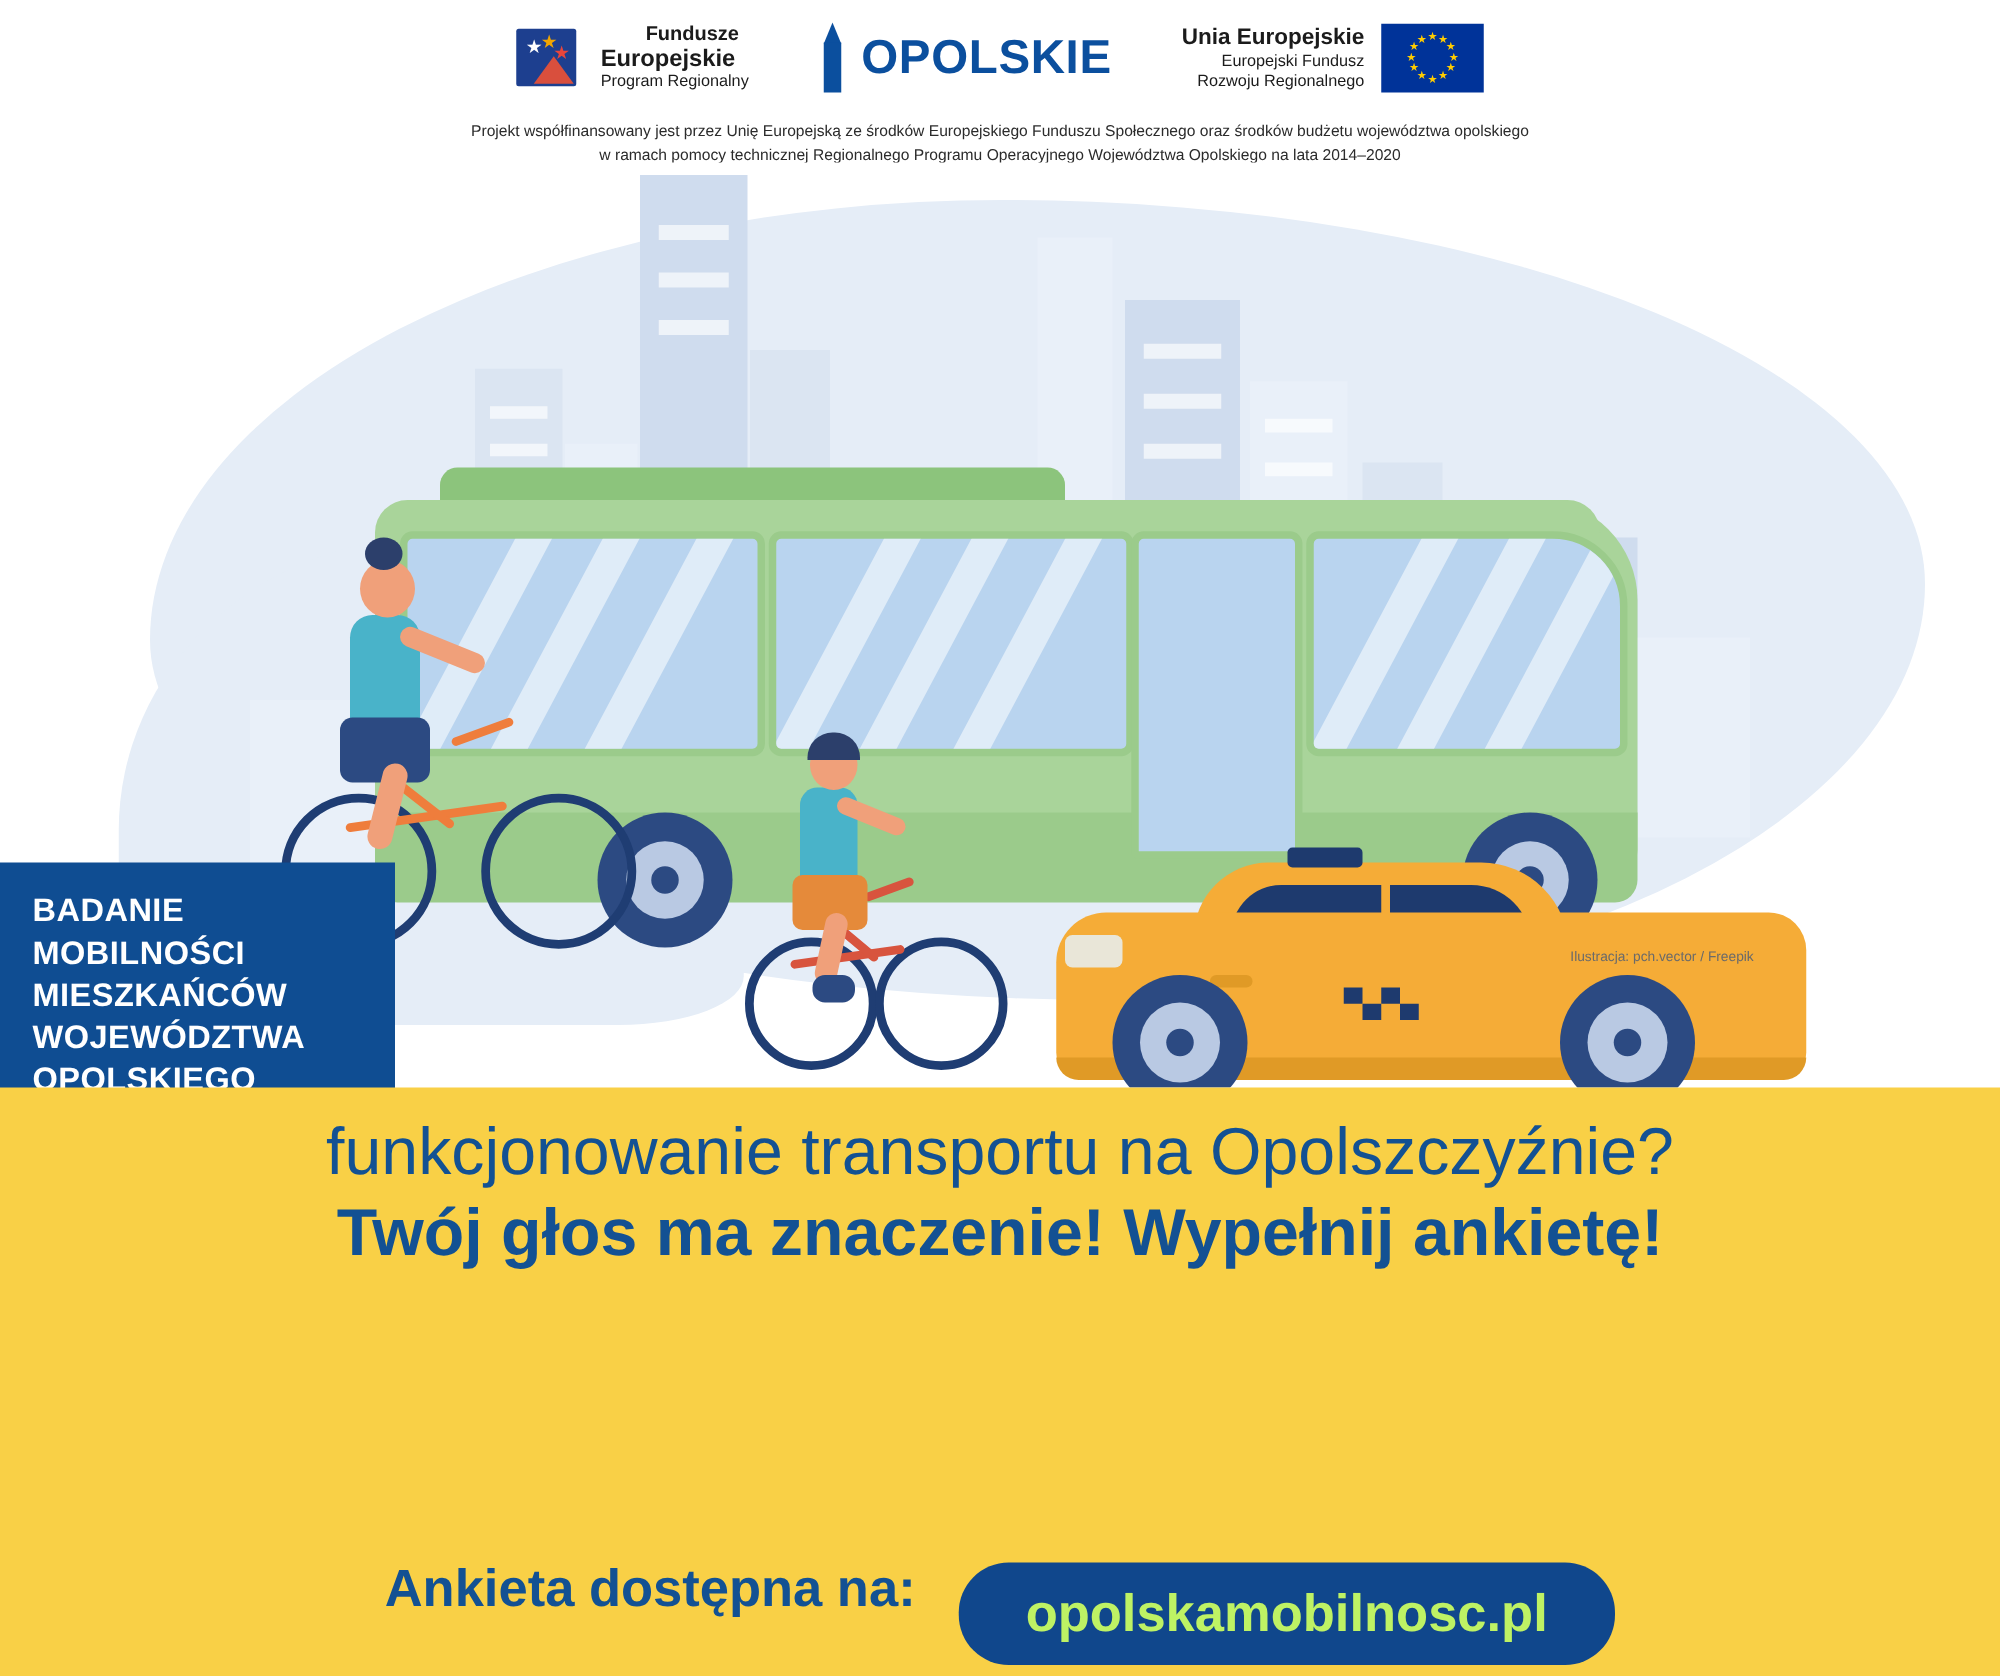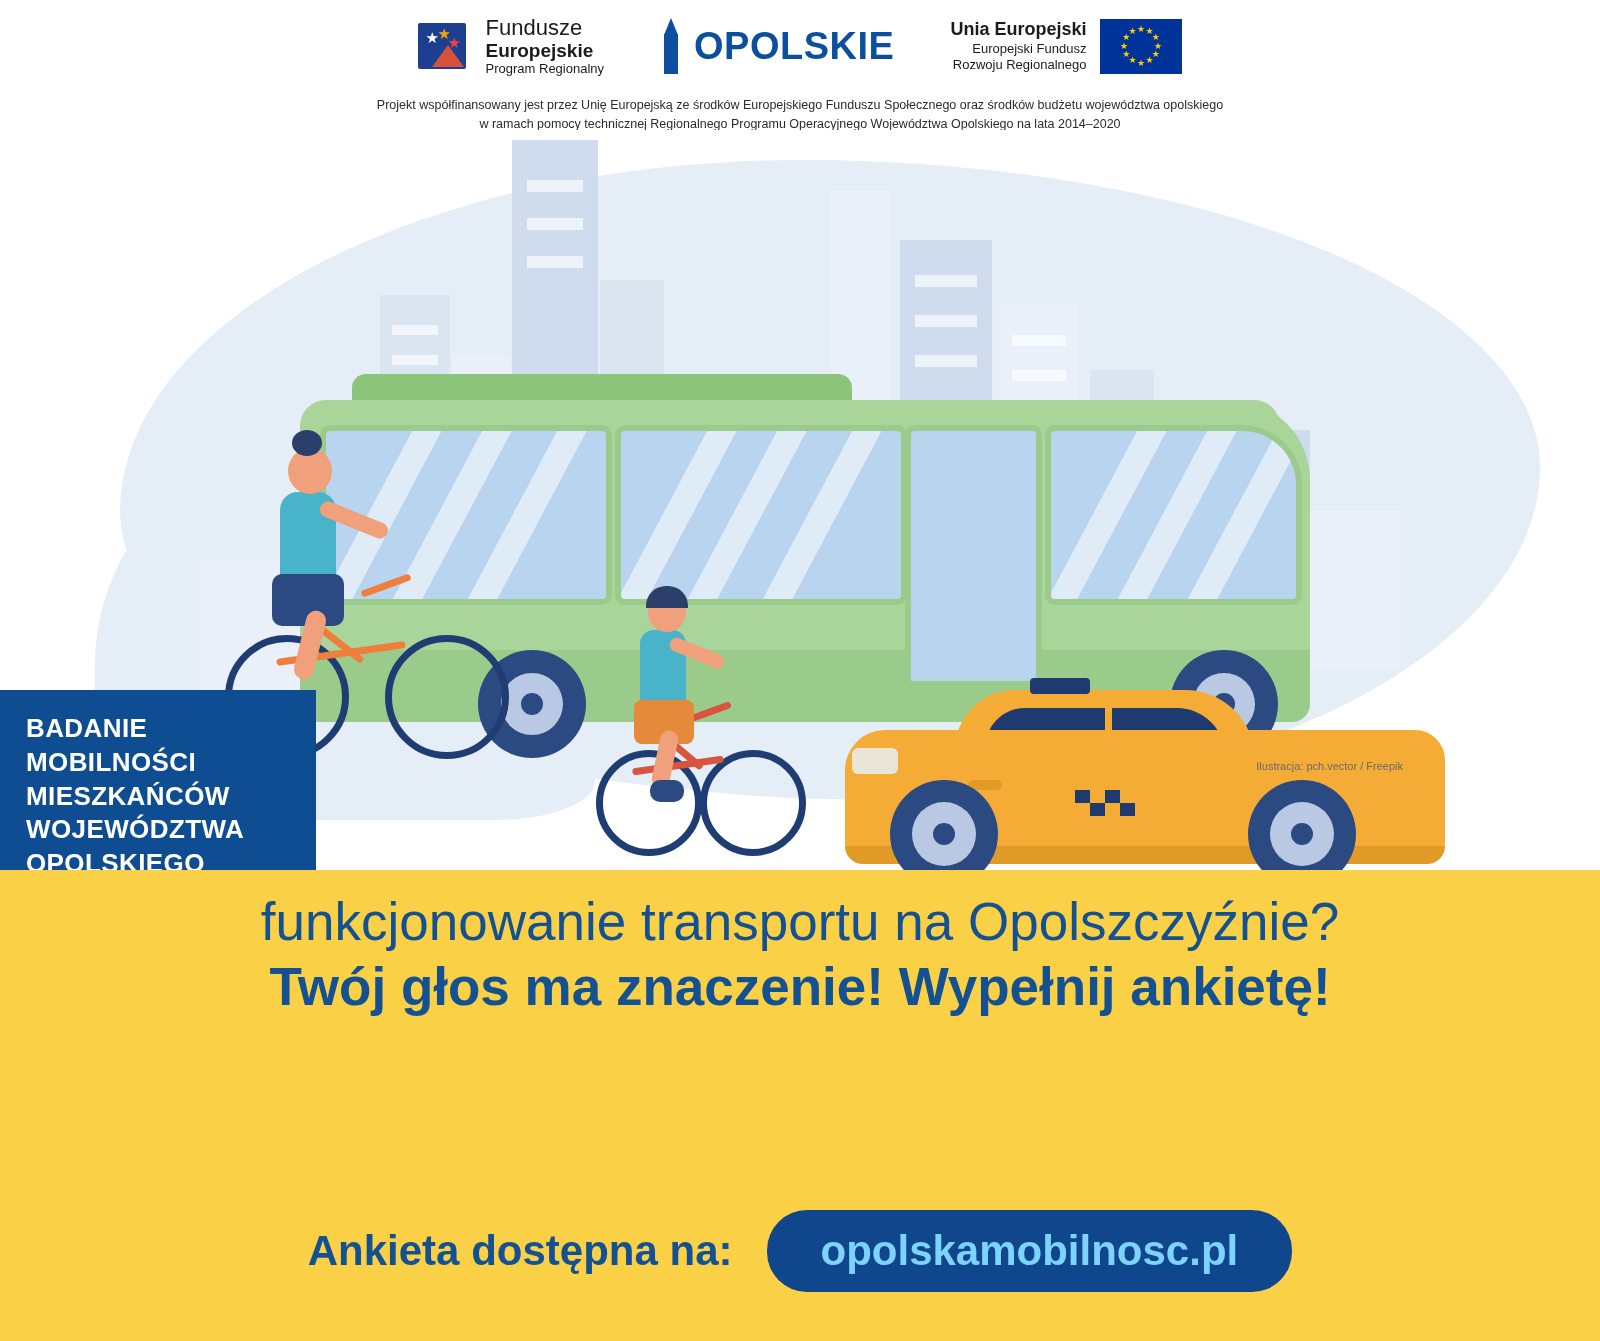--- a/index.html
+++ b/index.html
@@ -67,7 +67,7 @@
     line-height: 1.12;
     color: #1b1b1b;
   }
-  .fe-text .l1 { font-size: 22px; font-weight: normal; }
+  .fe-text .l1 { font-size: 16px; font-weight: bold; margin-left: 36px; }
   .fe-text .l2 { font-size: 19px; font-weight: bold; }
   .fe-text .l3 { font-size: 13px; }
 

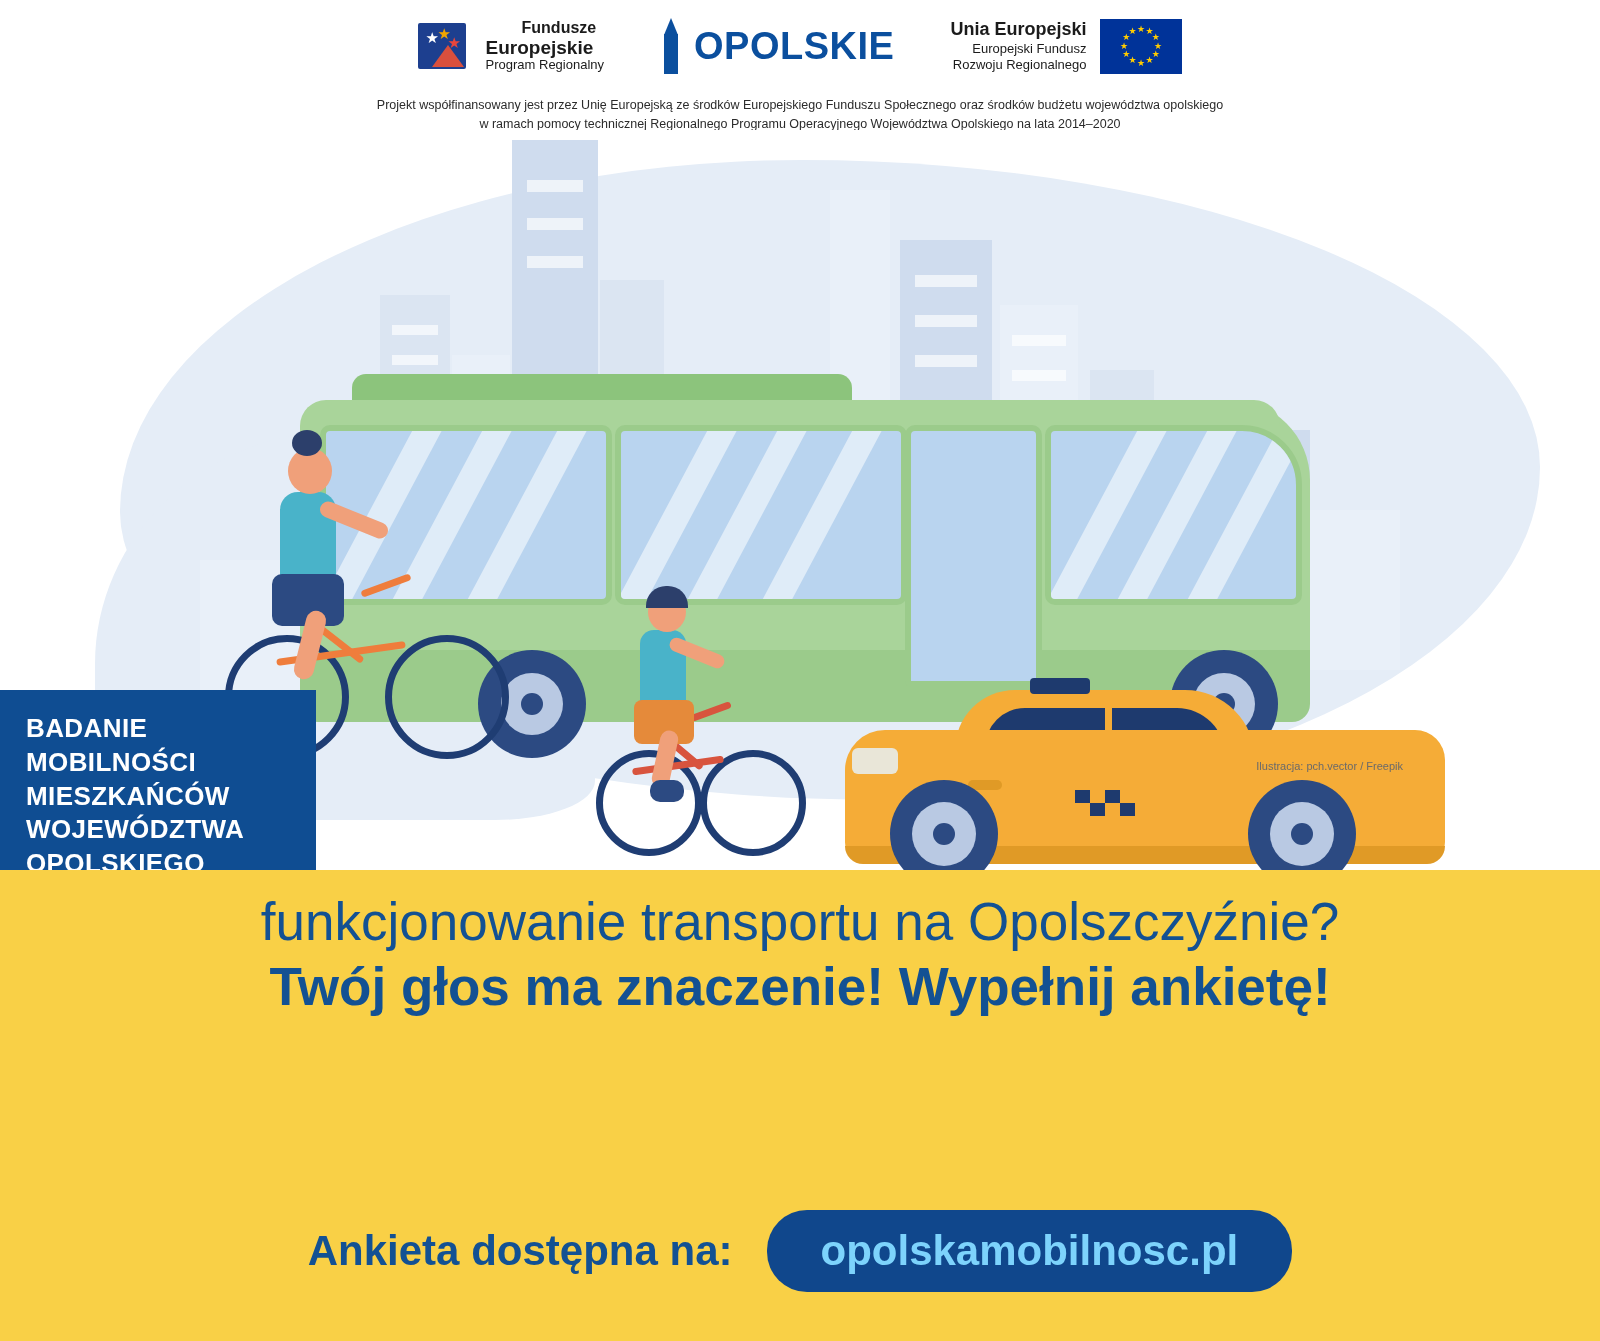--- a/index.html
+++ b/index.html
@@ -421,7 +421,7 @@
 
   <div class="logo-block ue-logo">
     <div class="ue-text">
-      <div class="l1">Unia Europejski</div>
+      <div class="l1">Unia Europejskie</div>
       <div class="l2">Europejski Fundusz</div>
       <div class="l3">Rozwoju Regionalnego</div>
     </div>

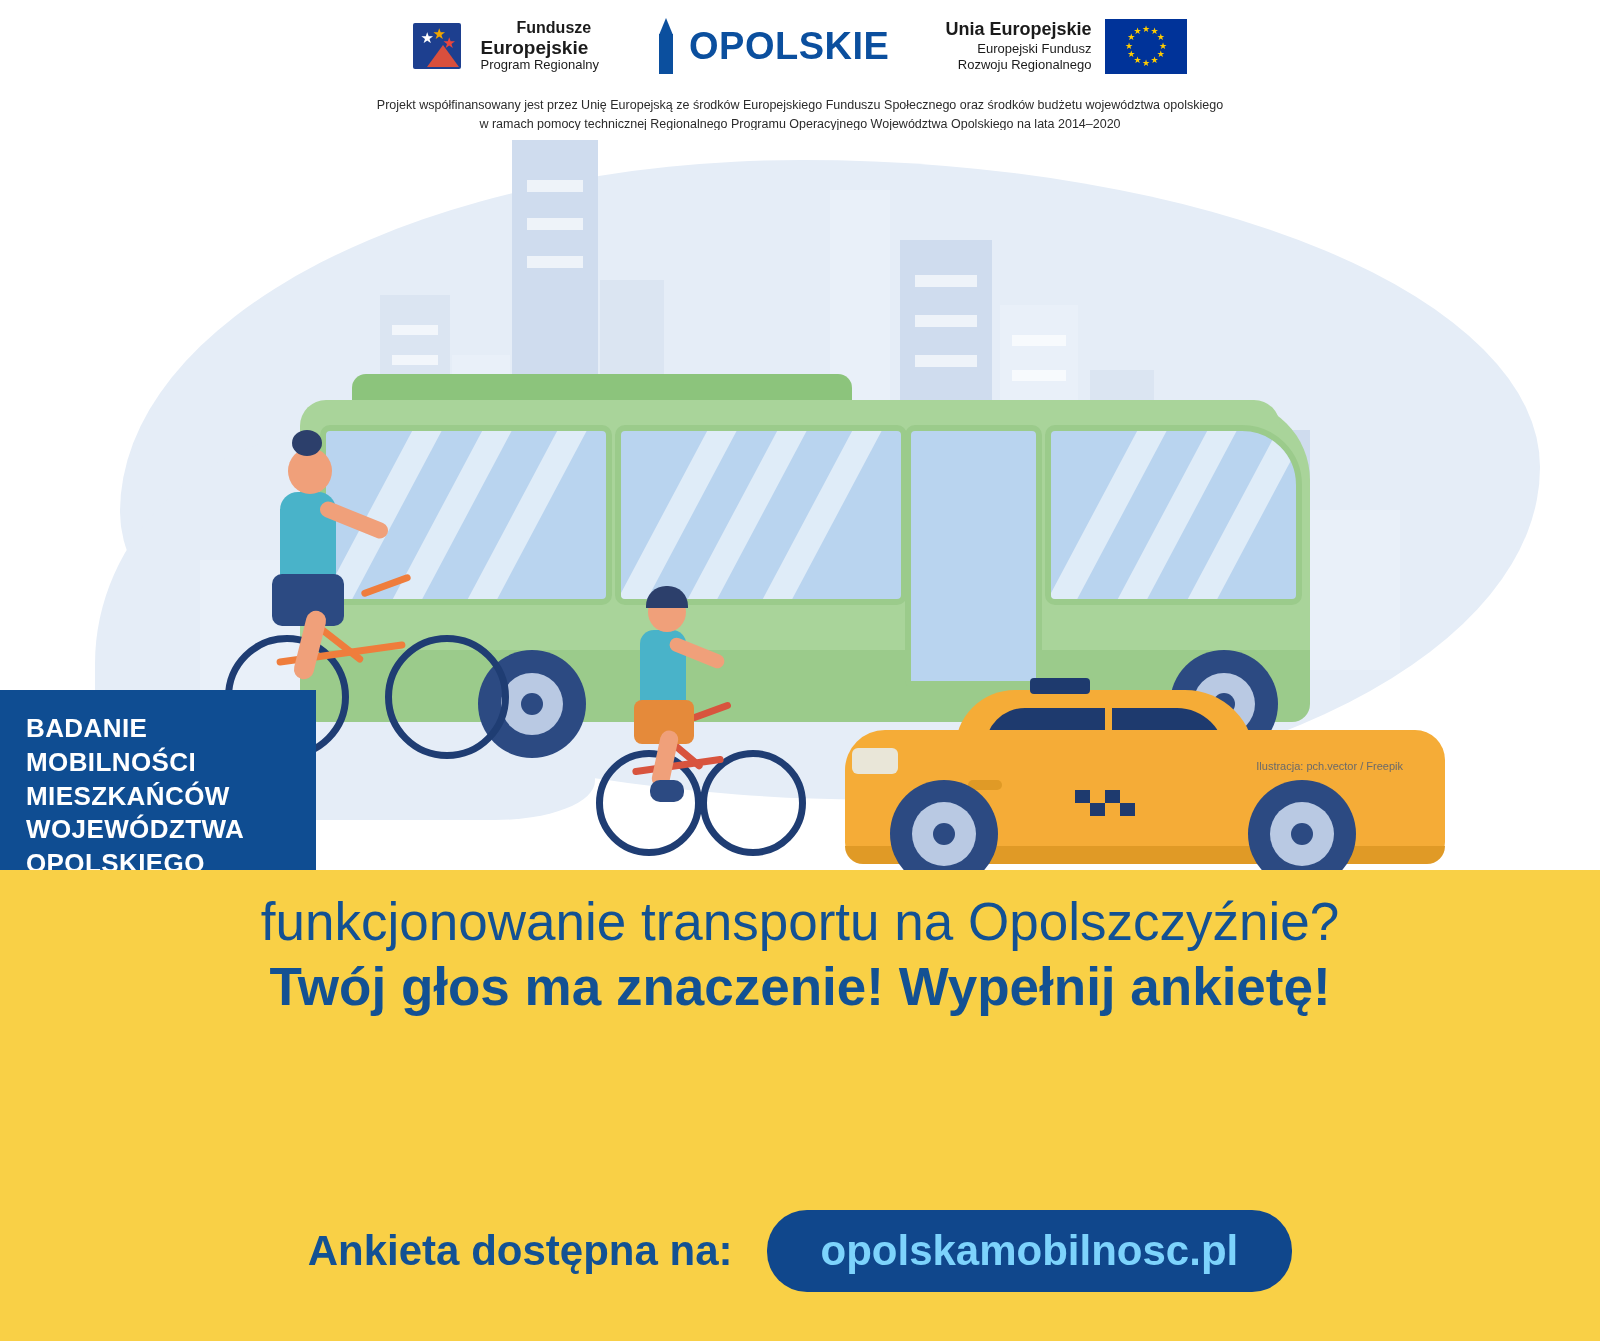--- a/index.html
+++ b/index.html
@@ -380,7 +380,7 @@
   }
   .cta-button {
     background: #10478c;
-    color: #7dd3fc;
+    color: #bef264;
     font-size: 42px;
     font-weight: bold;
     padding: 18px 54px;
@@ -388,6 +388,7 @@
     text-decoration: none;
     display: inline-block;
     line-height: 1.1;
+    margin-top: 40px;
   }
 </style>
 </head>

